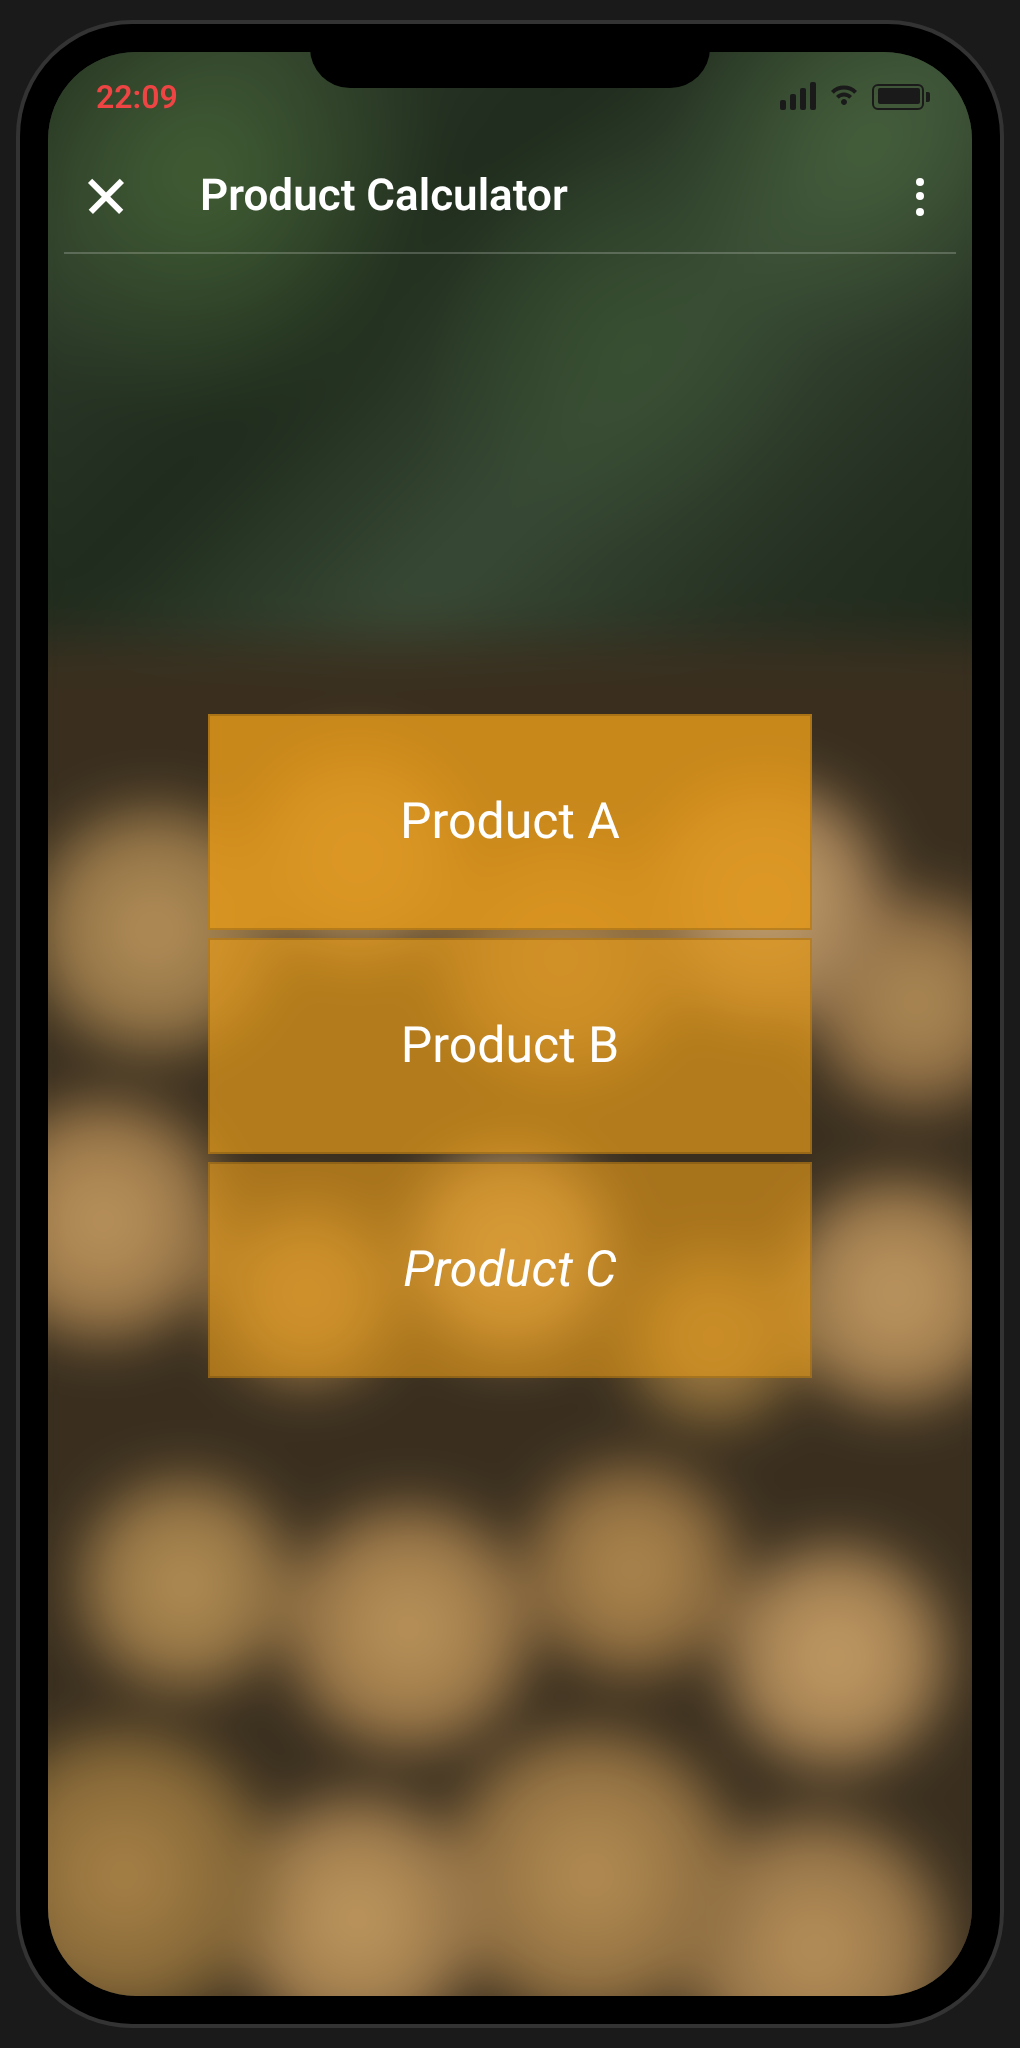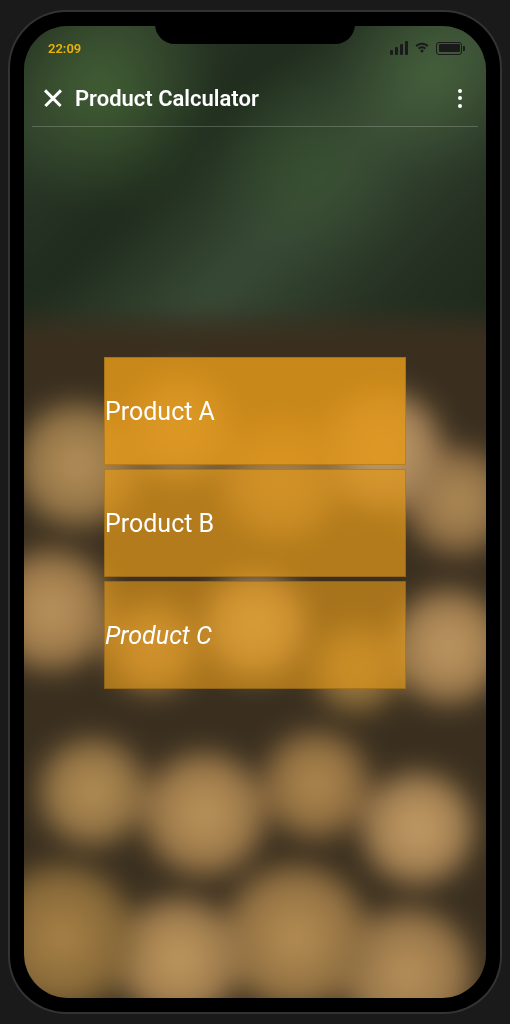--- a/index.html
+++ b/index.html
@@ -120,9 +120,9 @@
     }
     
     .status-time {
-      font-size: 13px;
+      font-size: 16px;
       font-weight: 600;
-      color: #eab308;
+      color: #ef4444;
     }
     
     .status-icons {

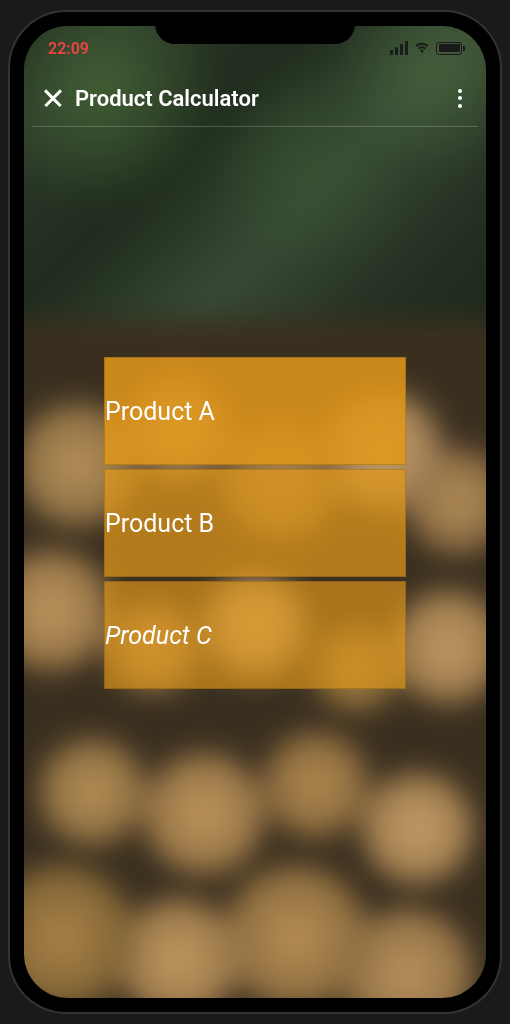--- a/index.html
+++ b/index.html
@@ -187,7 +187,7 @@
       display: flex;
       align-items: center;
       padding: 0 18px;
-      gap: 11px;
+      gap: 36px;
     }
     
     .close-btn {

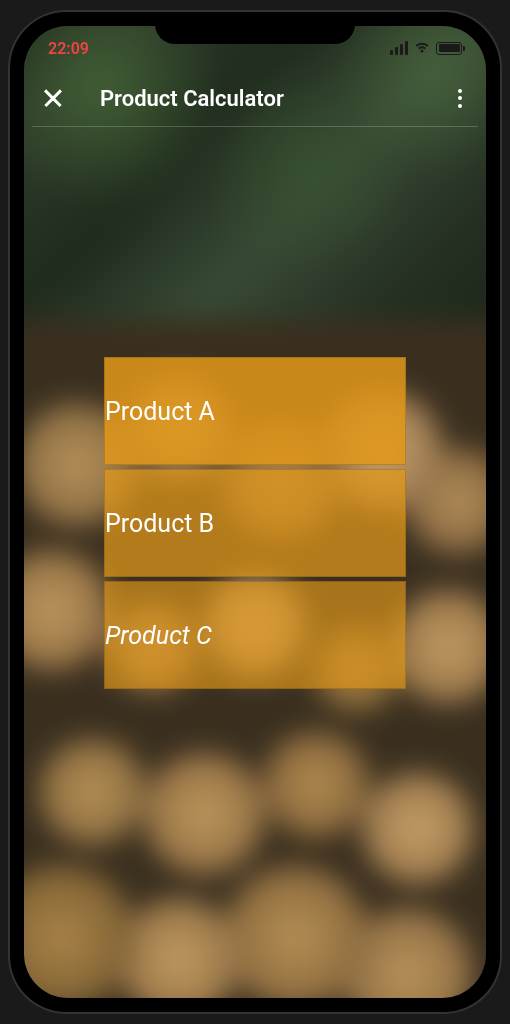--- a/index.html
+++ b/index.html
@@ -263,7 +263,7 @@
       background: rgba(226, 152, 26, 0.85);
       display: flex;
       align-items: center;
-      justify-content: flex-start;
+      justify-content: center;
       cursor: pointer;
       border: 1px solid rgba(0,0,0,0.15);
     }

